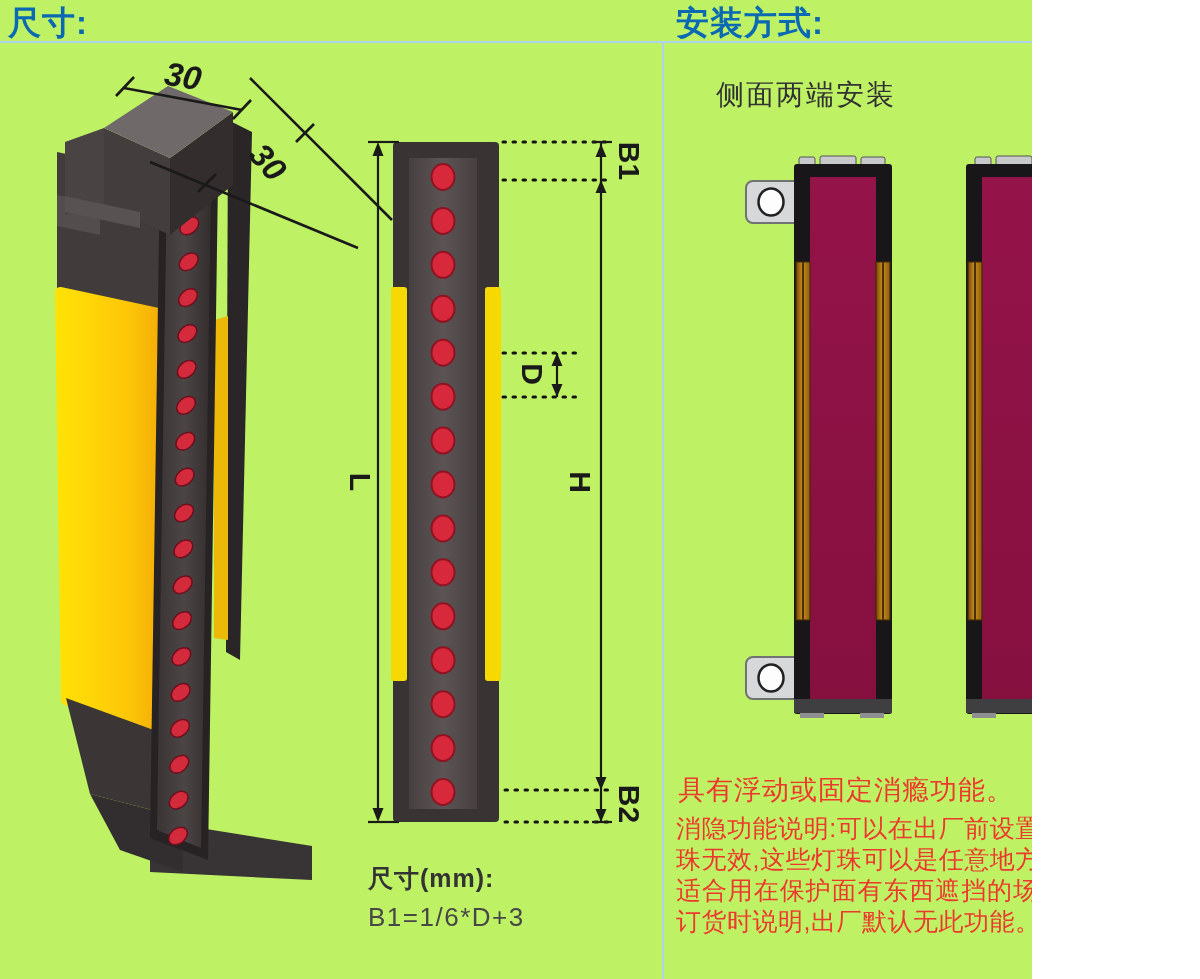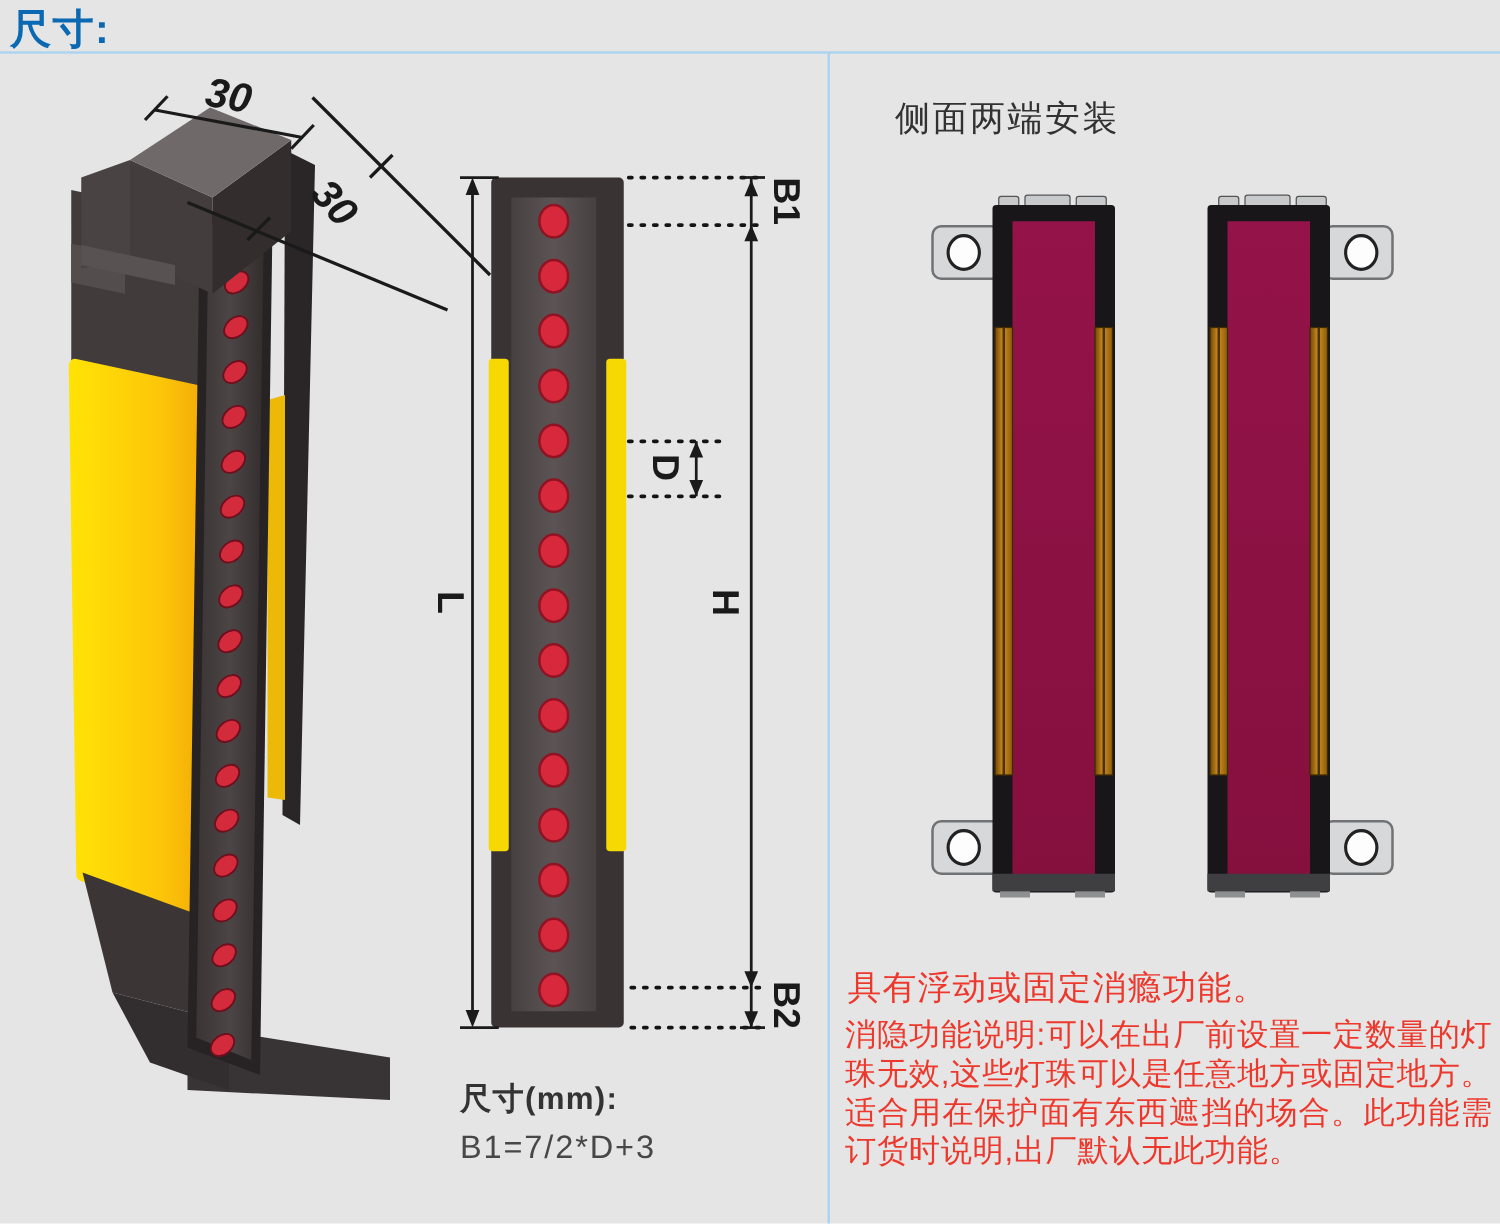--- a/index.html
+++ b/index.html
@@ -3,7 +3,7 @@
 <meta charset="utf-8">
 <style>
   html,body{margin:0;padding:0;background:#fff;}
-  .page{position:relative;width:1200px;height:979px;background:#e5e5e5;overflow:hidden;
+  .page{position:relative;width:1032px;height:979px;background:#bef264;overflow:hidden;
         font-family:"Liberation Sans","DejaVu Sans",sans-serif;}
   .divider-h{position:absolute;left:0;top:41px;width:1200px;height:2px;background:#aed3ee;}
   .divider-v{position:absolute;left:662px;top:42px;width:2px;height:937px;background:#aed3ee;}

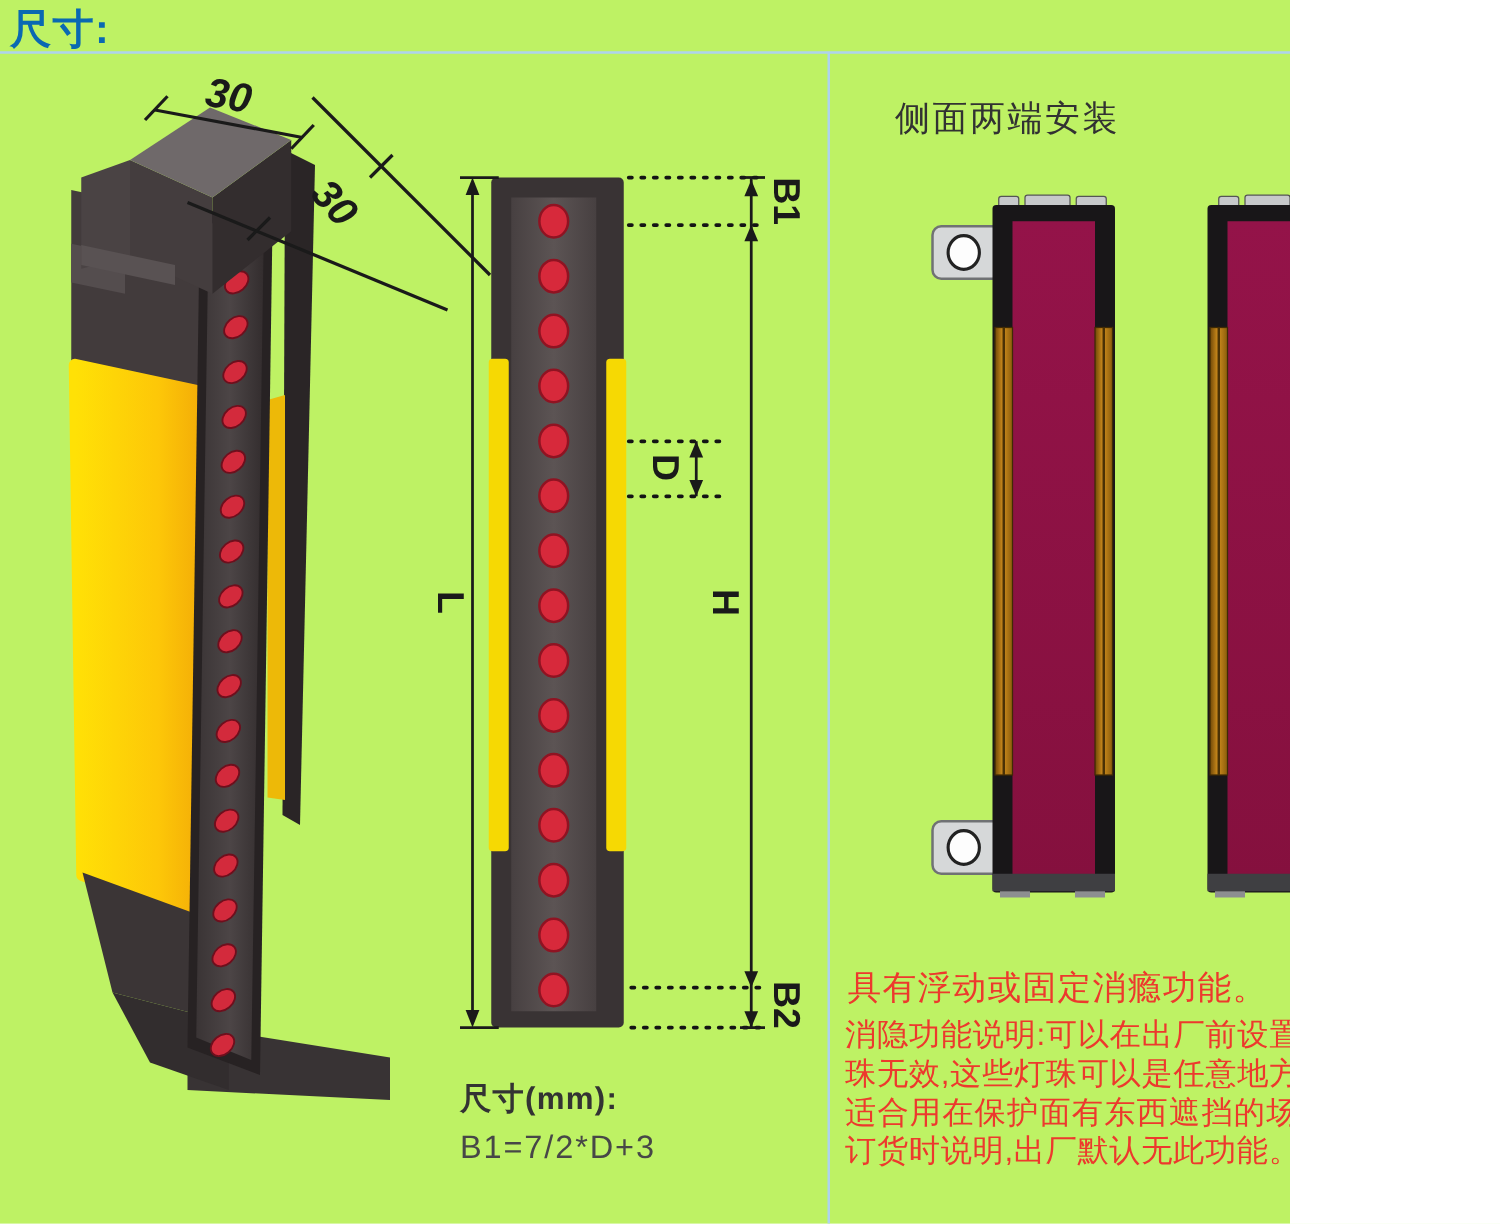--- a/index.html
+++ b/index.html
@@ -34,6 +34,7 @@
 <div class="page">
 
   <div class="sec-title t-left">尺寸:</div>
+  <div class="sec-title t-right">安装方式:</div>
   <div class="divider-h"></div>
   <div class="divider-v"></div>
 

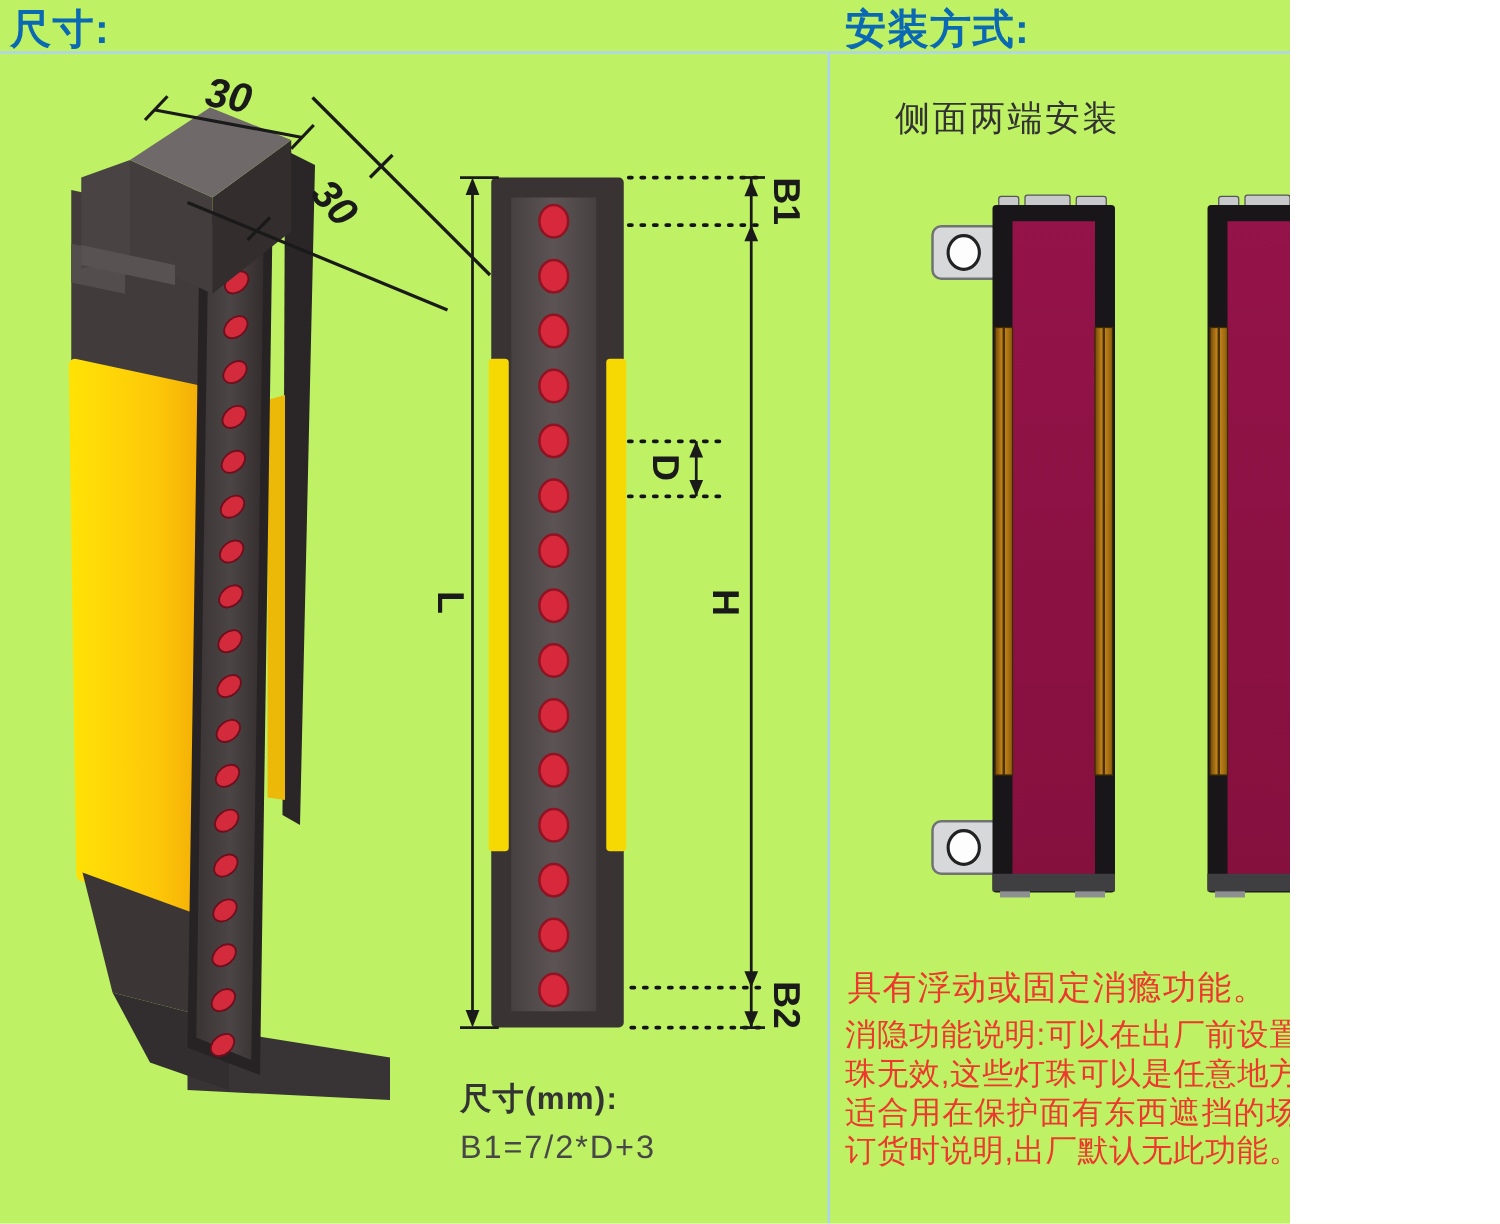--- a/index.html
+++ b/index.html
@@ -222,7 +222,7 @@
 
   <div class="notes">
     <div class="notes-heading">尺寸(mm):</div>
-    <div class="notes-line">B1=7/2*D+3</div>
+    <div class="notes-line">B1=1/6*D+3</div>
   </div>
 
   <div class="feature-title">具有浮动或固定消瘾功能。</div>

